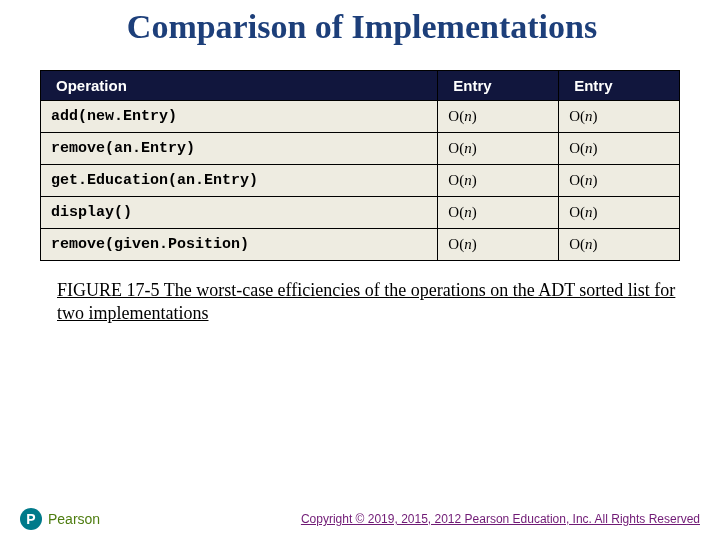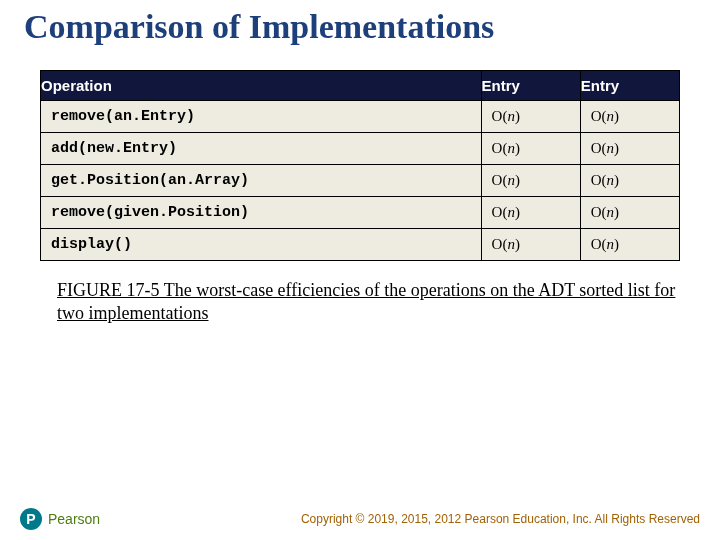--- a/index.html
+++ b/index.html
@@ -24,6 +24,7 @@
     color: #1d3f7a;
     margin: 0 0 24px 0;
     padding-left: 4px;
+    text-align: center;
   }
   .table-wrap {
     margin: 0 20px 0 20px;

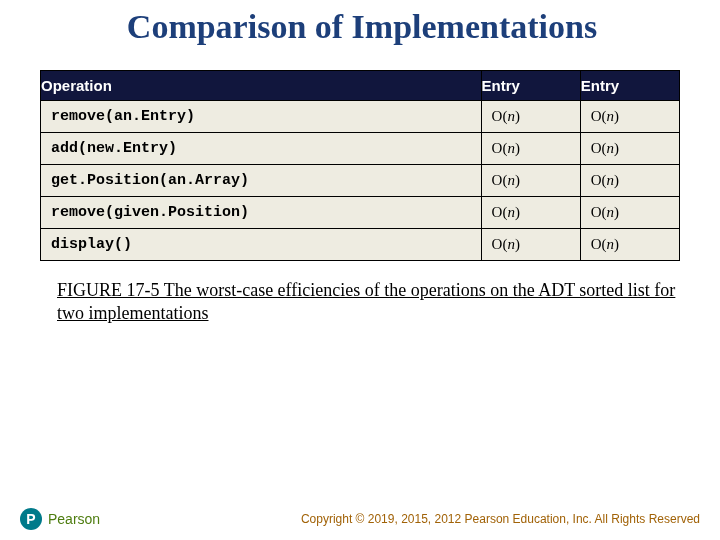--- a/index.html
+++ b/index.html
@@ -41,7 +41,7 @@
     font-family: Arial, Helvetica, sans-serif;
     font-weight: bold;
     font-size: 15px;
-    padding: 6px 0;
+    padding: 6px 15px;
     border: 1px solid #000;
   }
   tbody td {

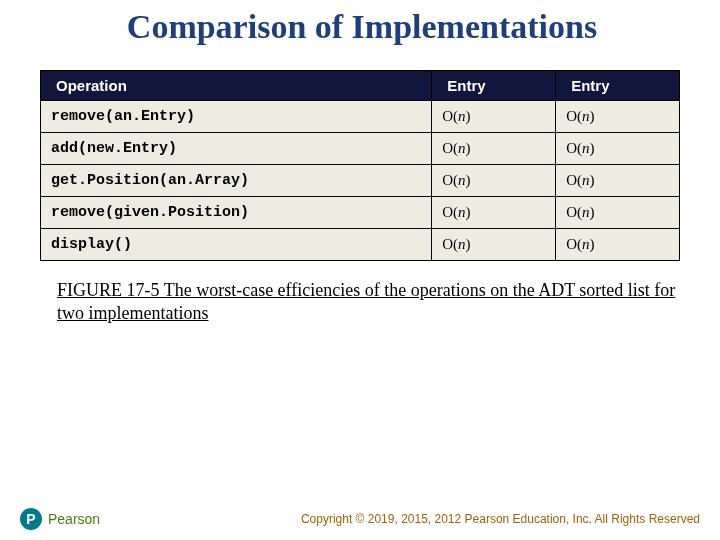--- a/index.html
+++ b/index.html
@@ -120,12 +120,12 @@
       </thead>
       <tbody>
           <tr>
-            <td class="op">remove(an.Entry)</td>
+            <td class="op">add(new.Entry)</td>
             <td><span class="bigO">O(<span class="it">n</span>)</span></td>
             <td><span class="bigO">O(<span class="it">n</span>)</span></td>
           </tr>
           <tr>
-            <td class="op">add(new.Entry)</td>
+            <td class="op">remove(an.Entry)</td>
             <td><span class="bigO">O(<span class="it">n</span>)</span></td>
             <td><span class="bigO">O(<span class="it">n</span>)</span></td>
           </tr>

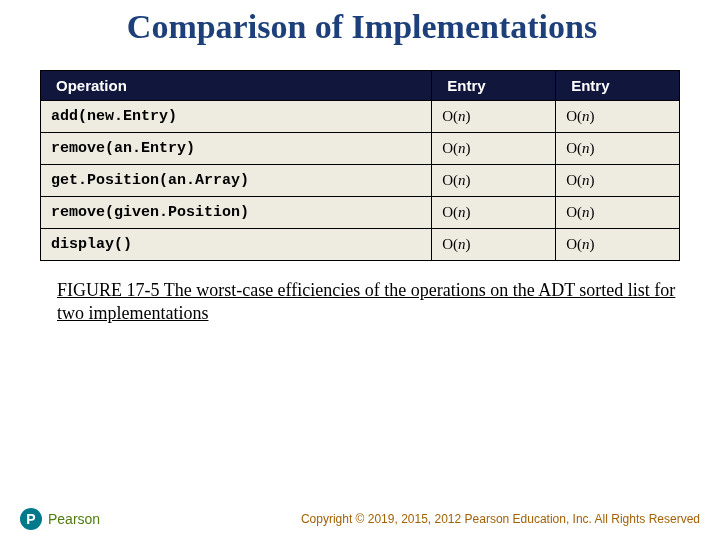--- a/index.html
+++ b/index.html
@@ -130,7 +130,7 @@
             <td><span class="bigO">O(<span class="it">n</span>)</span></td>
           </tr>
           <tr>
-            <td class="op">get.Position(an.Array)</td>
+            <td class="op">get.Education(an.Entry)</td>
             <td><span class="bigO">O(<span class="it">n</span>)</span></td>
             <td><span class="bigO">O(<span class="it">n</span>)</span></td>
           </tr>

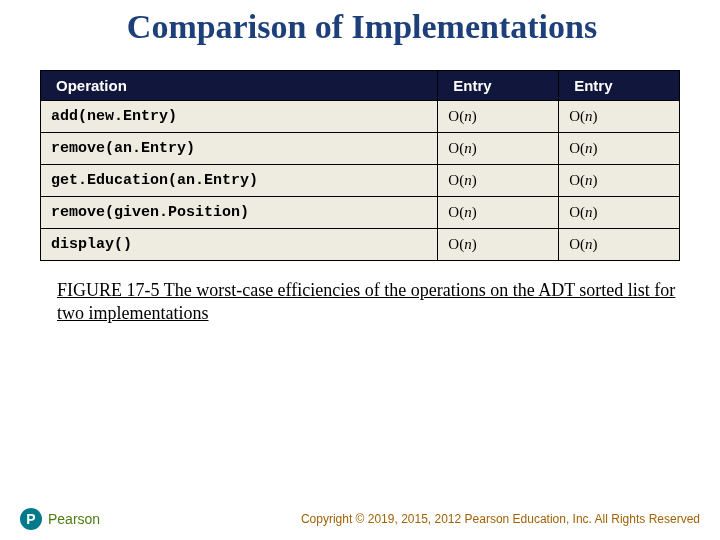--- a/index.html
+++ b/index.html
@@ -135,12 +135,12 @@
             <td><span class="bigO">O(<span class="it">n</span>)</span></td>
           </tr>
           <tr>
-            <td class="op">remove(given.Position)</td>
+            <td class="op">display()</td>
             <td><span class="bigO">O(<span class="it">n</span>)</span></td>
             <td><span class="bigO">O(<span class="it">n</span>)</span></td>
           </tr>
           <tr>
-            <td class="op">display()</td>
+            <td class="op">remove(given.Position)</td>
             <td><span class="bigO">O(<span class="it">n</span>)</span></td>
             <td><span class="bigO">O(<span class="it">n</span>)</span></td>
           </tr>

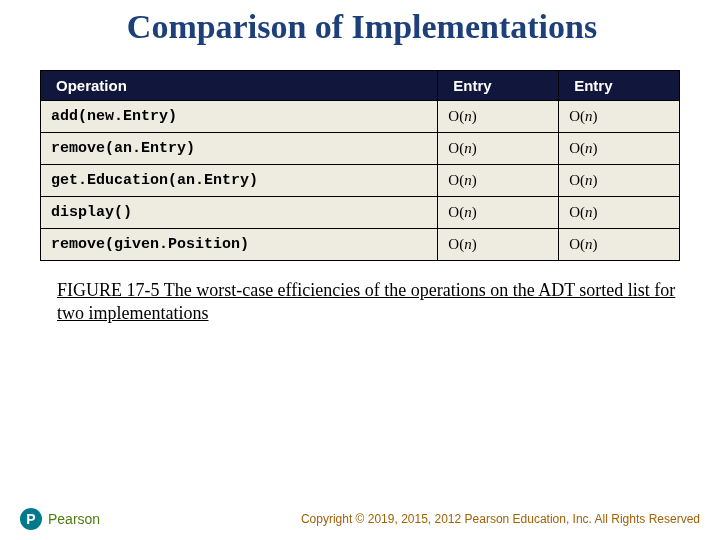--- a/index.html
+++ b/index.html
@@ -99,7 +99,8 @@
   .copyright {
     font-family: Arial, Helvetica, sans-serif;
     font-size: 12px;
-    color: #a16207;
+    color: #701a75;
+    text-decoration: underline;
   }
 </style>
 </head>

